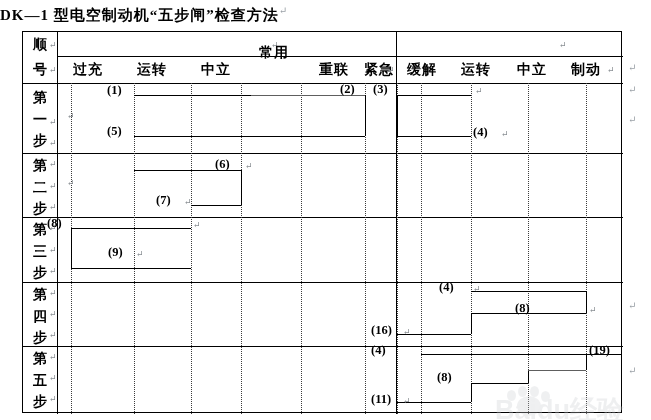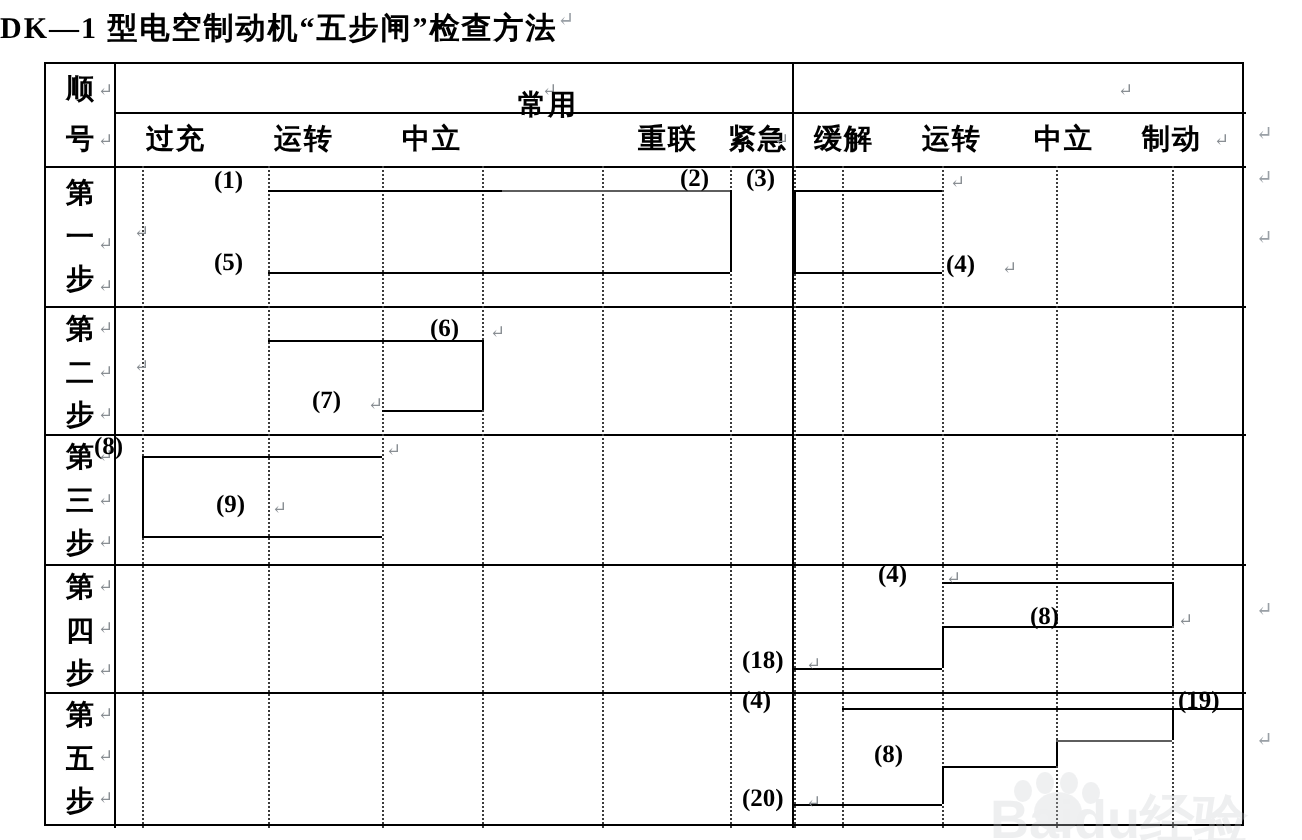--- a/index.html
+++ b/index.html
@@ -301,7 +301,7 @@
     <span class="mark" style="left:450px;top:252px">↵</span>
     <span class="lbl" style="left:492px;top:269px">(8)</span>
     <span class="mark" style="left:566px;top:273px">↵</span>
-    <span class="lbl" style="left:348px;top:291px">(18)</span>
+    <span class="lbl" style="left:348px;top:291px">(16)</span>
     <span class="mark" style="left:380px;top:295px">↵</span>
 
     <div class="seg-h" style="left:398px;top:322px;width:200px"></div>

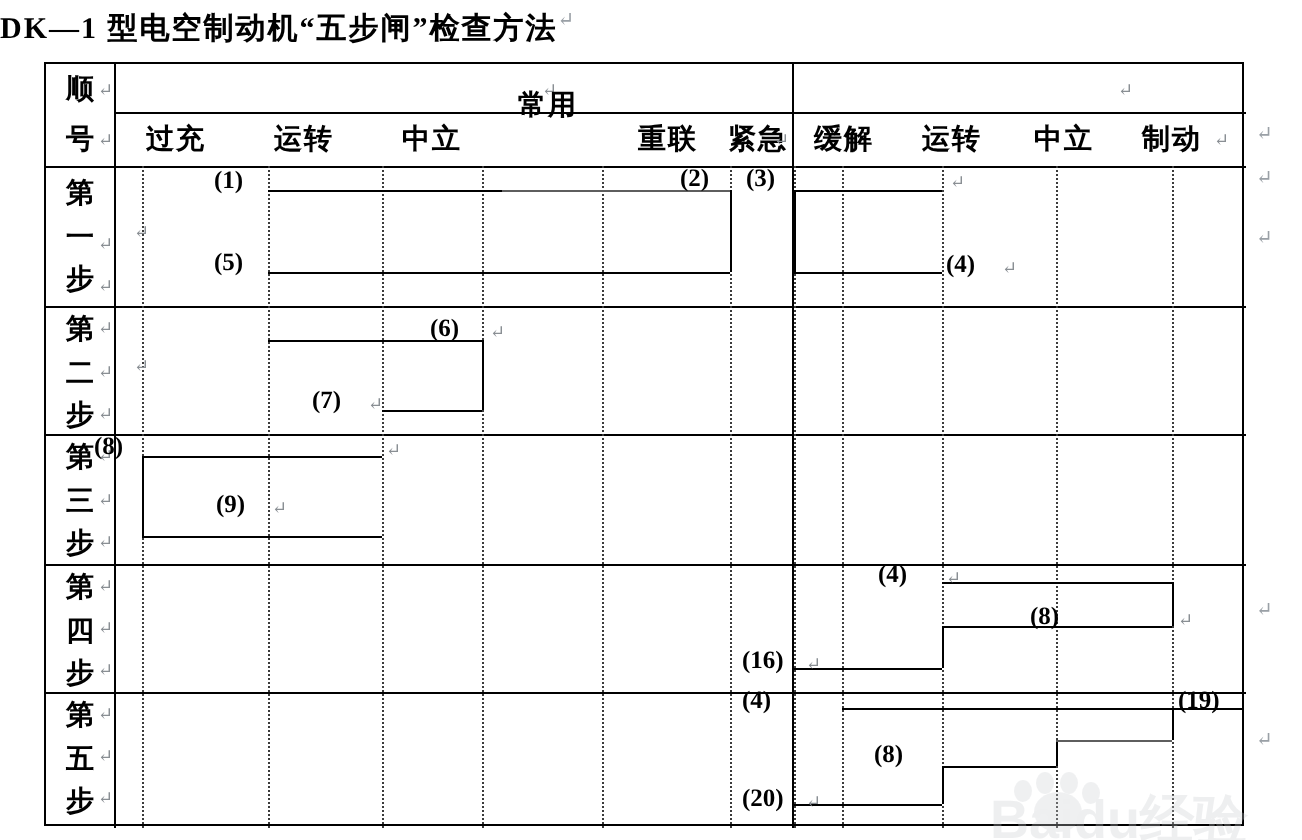--- a/index.html
+++ b/index.html
@@ -321,7 +321,7 @@
     <span class="lbl" style="left:348px;top:311px">(4)</span>
     <span class="lbl" style="left:566px;top:311px">(19)</span>
     <span class="lbl" style="left:414px;top:338px">(8)</span>
-    <span class="lbl" style="left:348px;top:360px">(20)</span>
+    <span class="lbl" style="left:348px;top:360px">(11)</span>
     <span class="mark" style="left:380px;top:364px">↵</span>
 
     <div class="wm">

